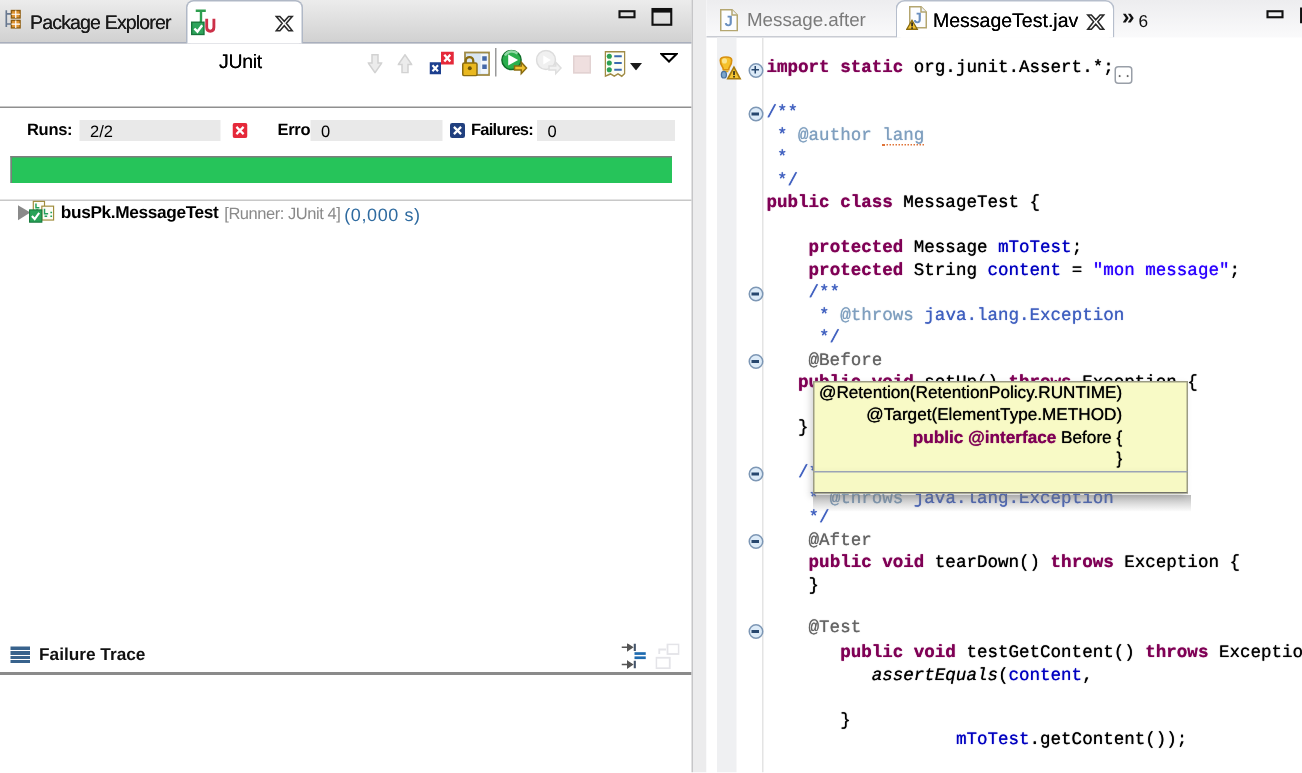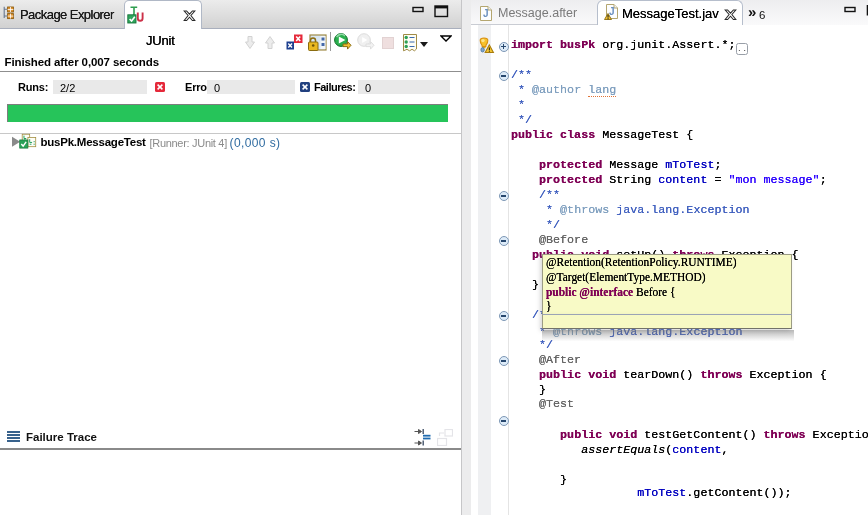--- a/index.html
+++ b/index.html
@@ -234,7 +234,7 @@
     <b></b>
   </div>
 
-<div class="cl" style="top:38px;"><span class="kw">import busPk</span> org.junit.Assert.*;<span style="display:inline-block;width:12px;height:12.5px;border:1px solid #999fa8;border-radius:2.5px;margin-left:0.5px;vertical-align:-2.5px;font-size:8px;line-height:9px;text-align:center;color:#666;letter-spacing:0.5px;">..</span></div>
+<div class="cl" style="top:38px;"><span class="kw">import static</span> org.junit.Assert.*;<span style="display:inline-block;width:12px;height:12.5px;border:1px solid #999fa8;border-radius:2.5px;margin-left:0.5px;vertical-align:-2.5px;font-size:8px;line-height:9px;text-align:center;color:#666;letter-spacing:0.5px;">..</span></div>
 <div class="cl cm" style="top:68px;">/**</div>
 <div class="cl cm" style="top:83px;"> * <span class="tg">@author <span class="blay">lang</span></span></div>
 <div class="cl cm" style="top:98px;"> *</div>

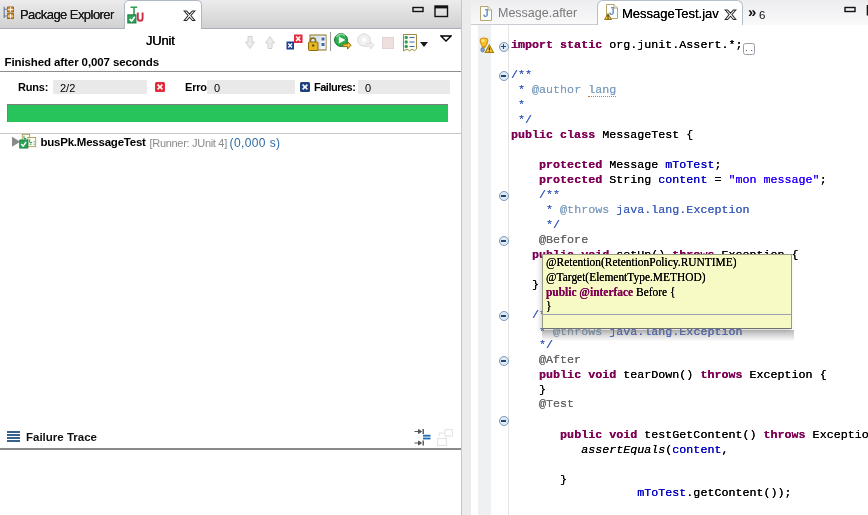--- a/index.html
+++ b/index.html
@@ -101,7 +101,6 @@
       <path d="M1 1 H11 L6 6 Z" fill="#fff" stroke="#000" stroke-width="1.3"></path>
     </svg>
 
-  <div class="abs" style="left:4.5px;top:56px;font-size:11.5px;font-weight:bold;letter-spacing:-0.1px;color:#000;">Finished after 0,007 seconds</div>
   <div class="abs" style="left:0;top:71px;width:461px;height:1px;background:#8f8f8f;"></div>
 
   <div class="abs" style="left:18px;top:81px;font-size:11px;font-weight:bold;letter-spacing:-0.2px;color:#000;">Runs:</div>

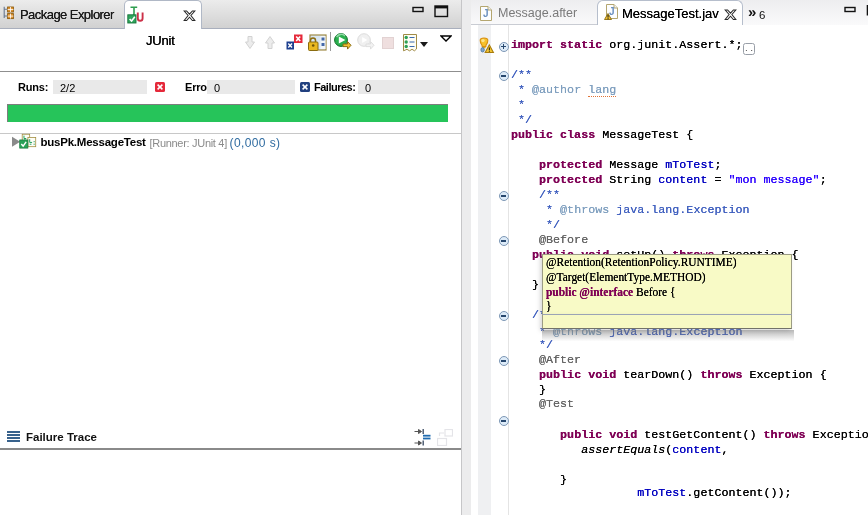--- a/index.html
+++ b/index.html
@@ -262,7 +262,7 @@
 <div class="abs" style="left:541.5px;top:254px;width:250.5px;height:59.5px;background:#f8fac6;border:1px solid #9c9c84;border-bottom:none;box-shadow:-2px 2px 4px rgba(130,130,130,0.3);"></div>
 <div class="abs" style="left:541.5px;top:313.5px;width:250.5px;height:15.9px;background:#f7f9c4;border:1px solid #9c9c84;border-top:1px solid #9ba3b5;border-bottom:1.5px solid #72726a;box-shadow:-2px 2px 4px rgba(130,130,130,0.3);"></div>
 <div class="abs" style="left:541.5px;top:329.9px;width:252px;height:11px;background:linear-gradient(rgba(115,115,115,0.5),rgba(215,215,215,0.05));"></div>
-<div class="abs" style="left:546px;top:255.2px;font-family:Liberation Serif, serif;font-size:11.45px;line-height:14.7px;white-space:pre;color:#000;text-shadow:0 0 0.55px;">@Retention(RetentionPolicy.RUNTIME)
+<div class="abs" style="left:546px;top:255.2px;font-family:Liberation Sans, sans-serif;font-size:11.45px;line-height:14.7px;white-space:pre;color:#000;text-shadow:0 0 0.55px;text-align:right;">@Retention(RetentionPolicy.RUNTIME)
 @Target(ElementType.METHOD)
 <span class="kw">public @interface</span> Before {
 }</div>

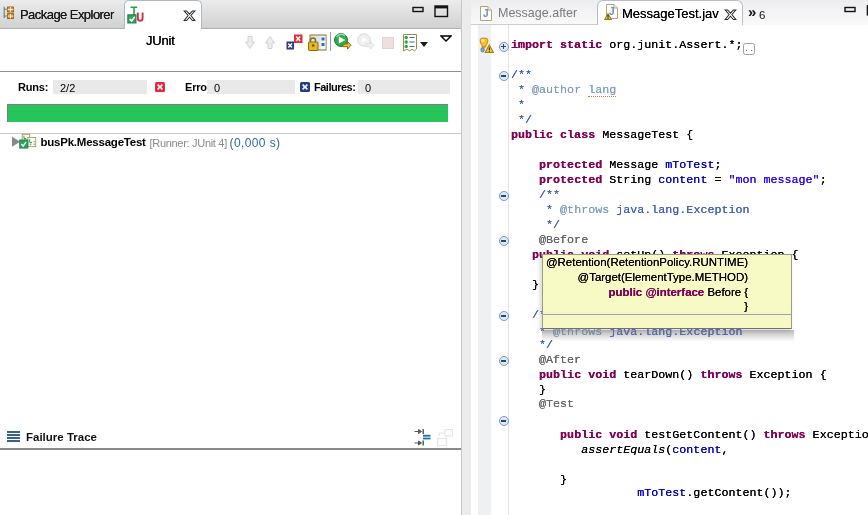--- a/index.html
+++ b/index.html
@@ -253,7 +253,7 @@
 <div class="cl an" style="top:353px;">    @After</div>
 <div class="cl" style="top:368px;font-family:Liberation Mono, monospace;">    <span class="kw">public void</span> tearDown() <span class="kw">throws</span> Exception {</div>
 <div class="cl" style="top:383px;">    }</div>
-<div class="cl an" style="top:397px;">    @Test</div>
+<div class="cl an" style="top:411px;">    @Test</div>
 <div class="cl" style="top:428px;">       <span class="kw">public void</span> testGetContent() <span class="kw">throws</span> Exception {</div>
 <div class="cl" style="top:443px;">          <span style="font-style:italic;text-align:center;">assertEquals</span>(<span class="fl">content</span>,</div>
 <div class="cl" style="top:458px;margin-top:28px;">                  <span class="fl">mToTest</span>.getContent());</div>

